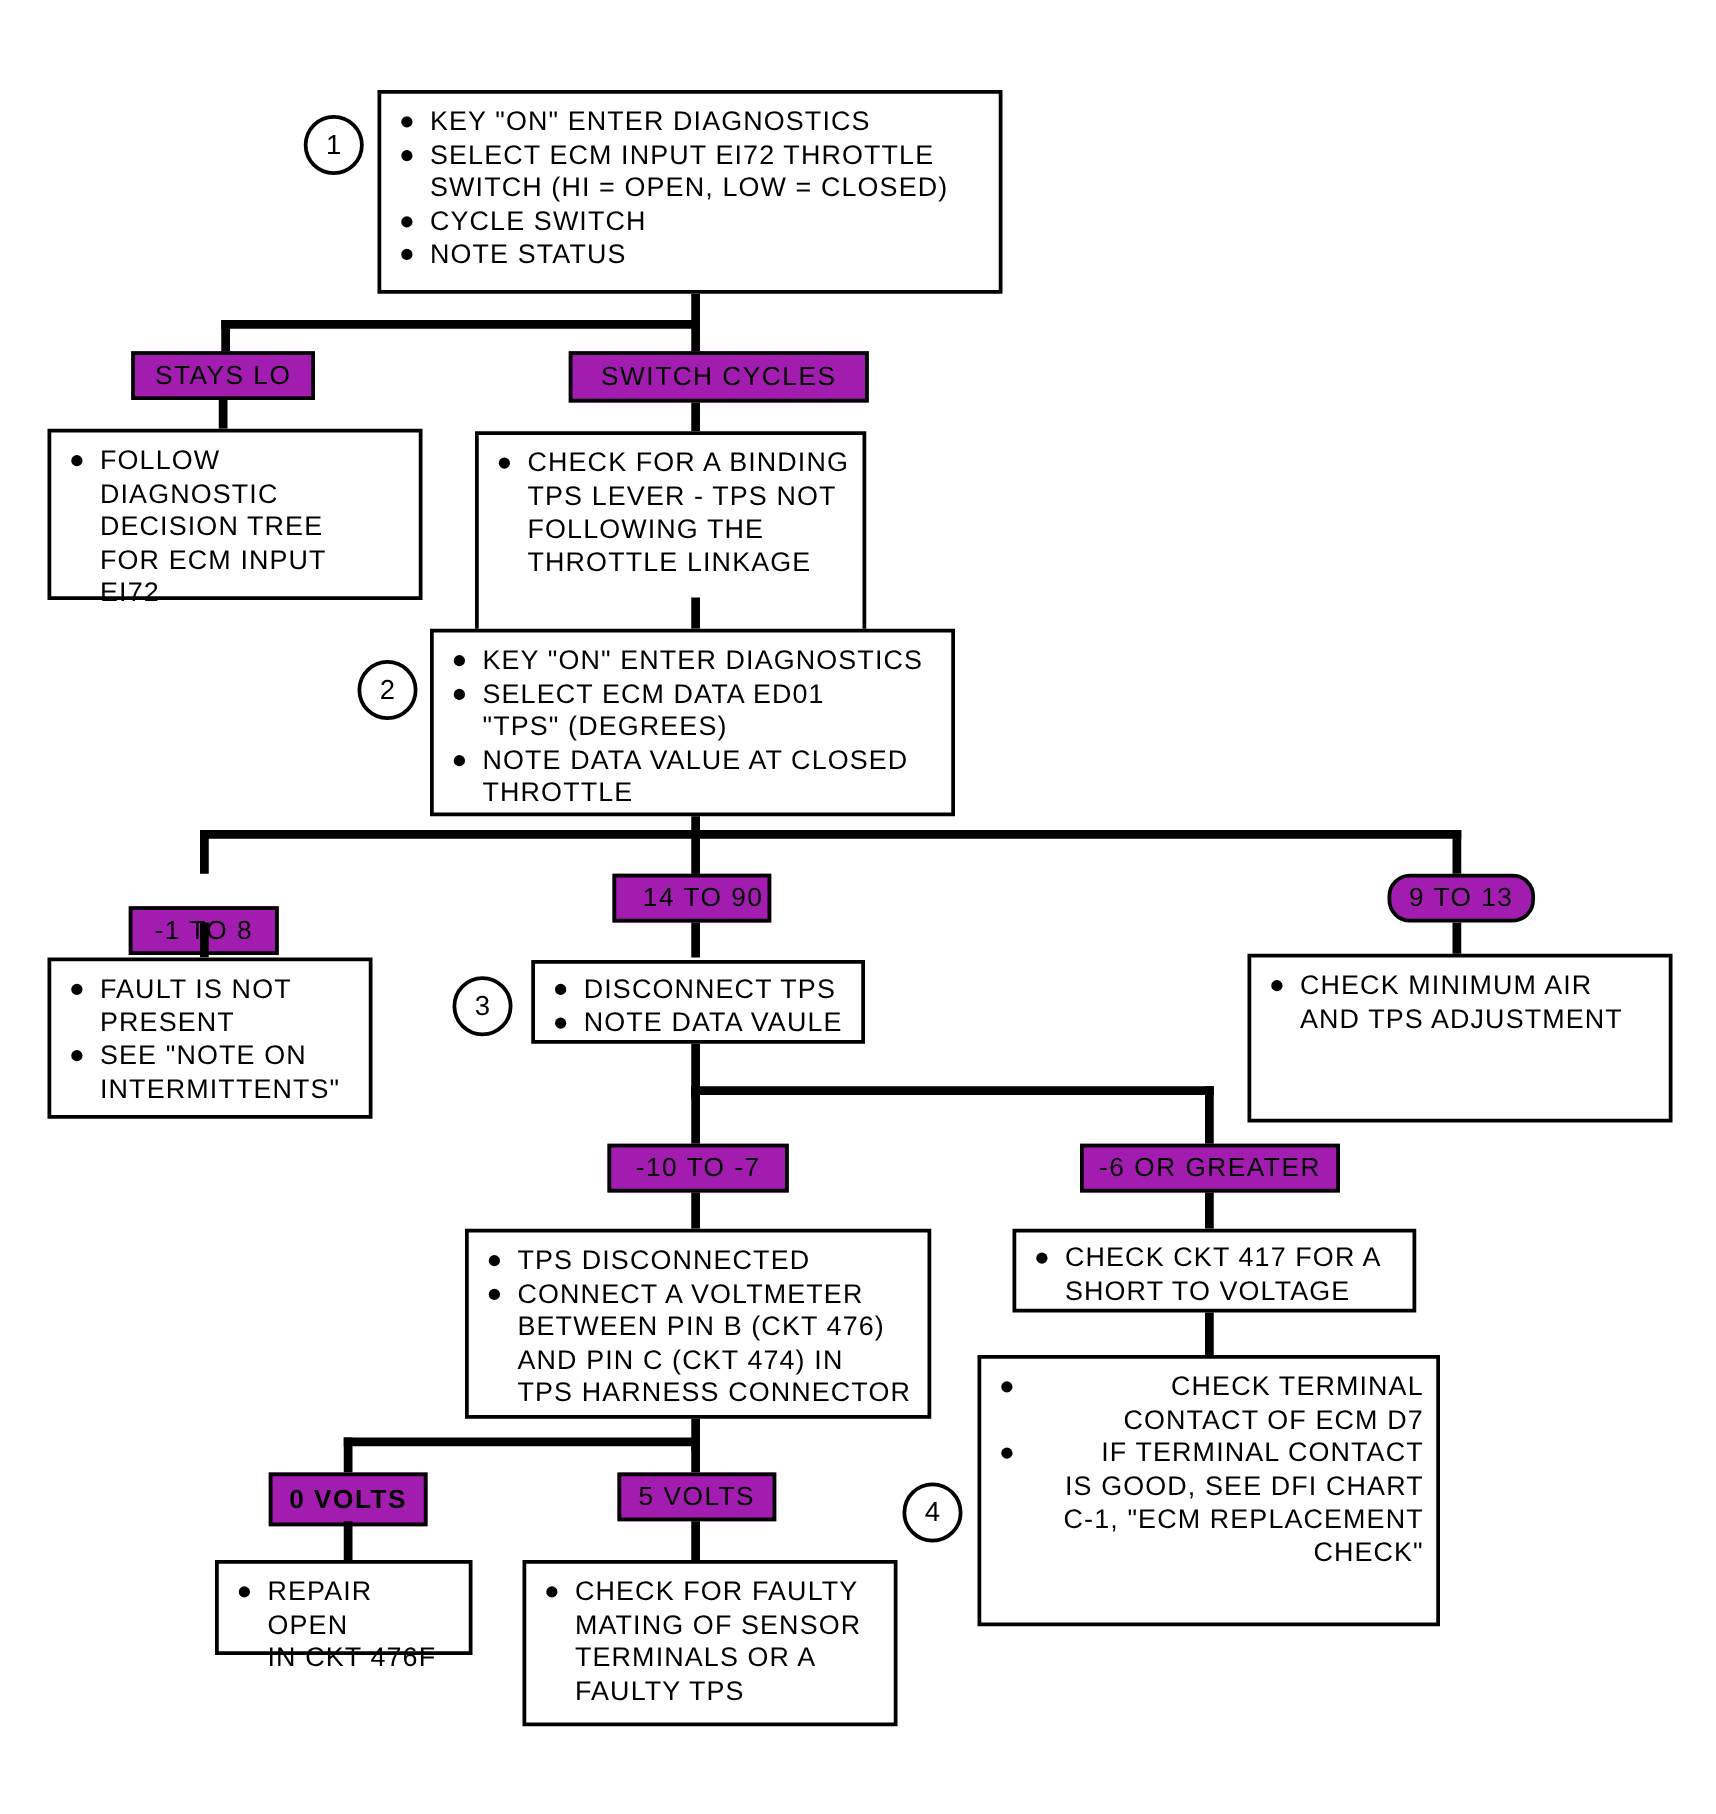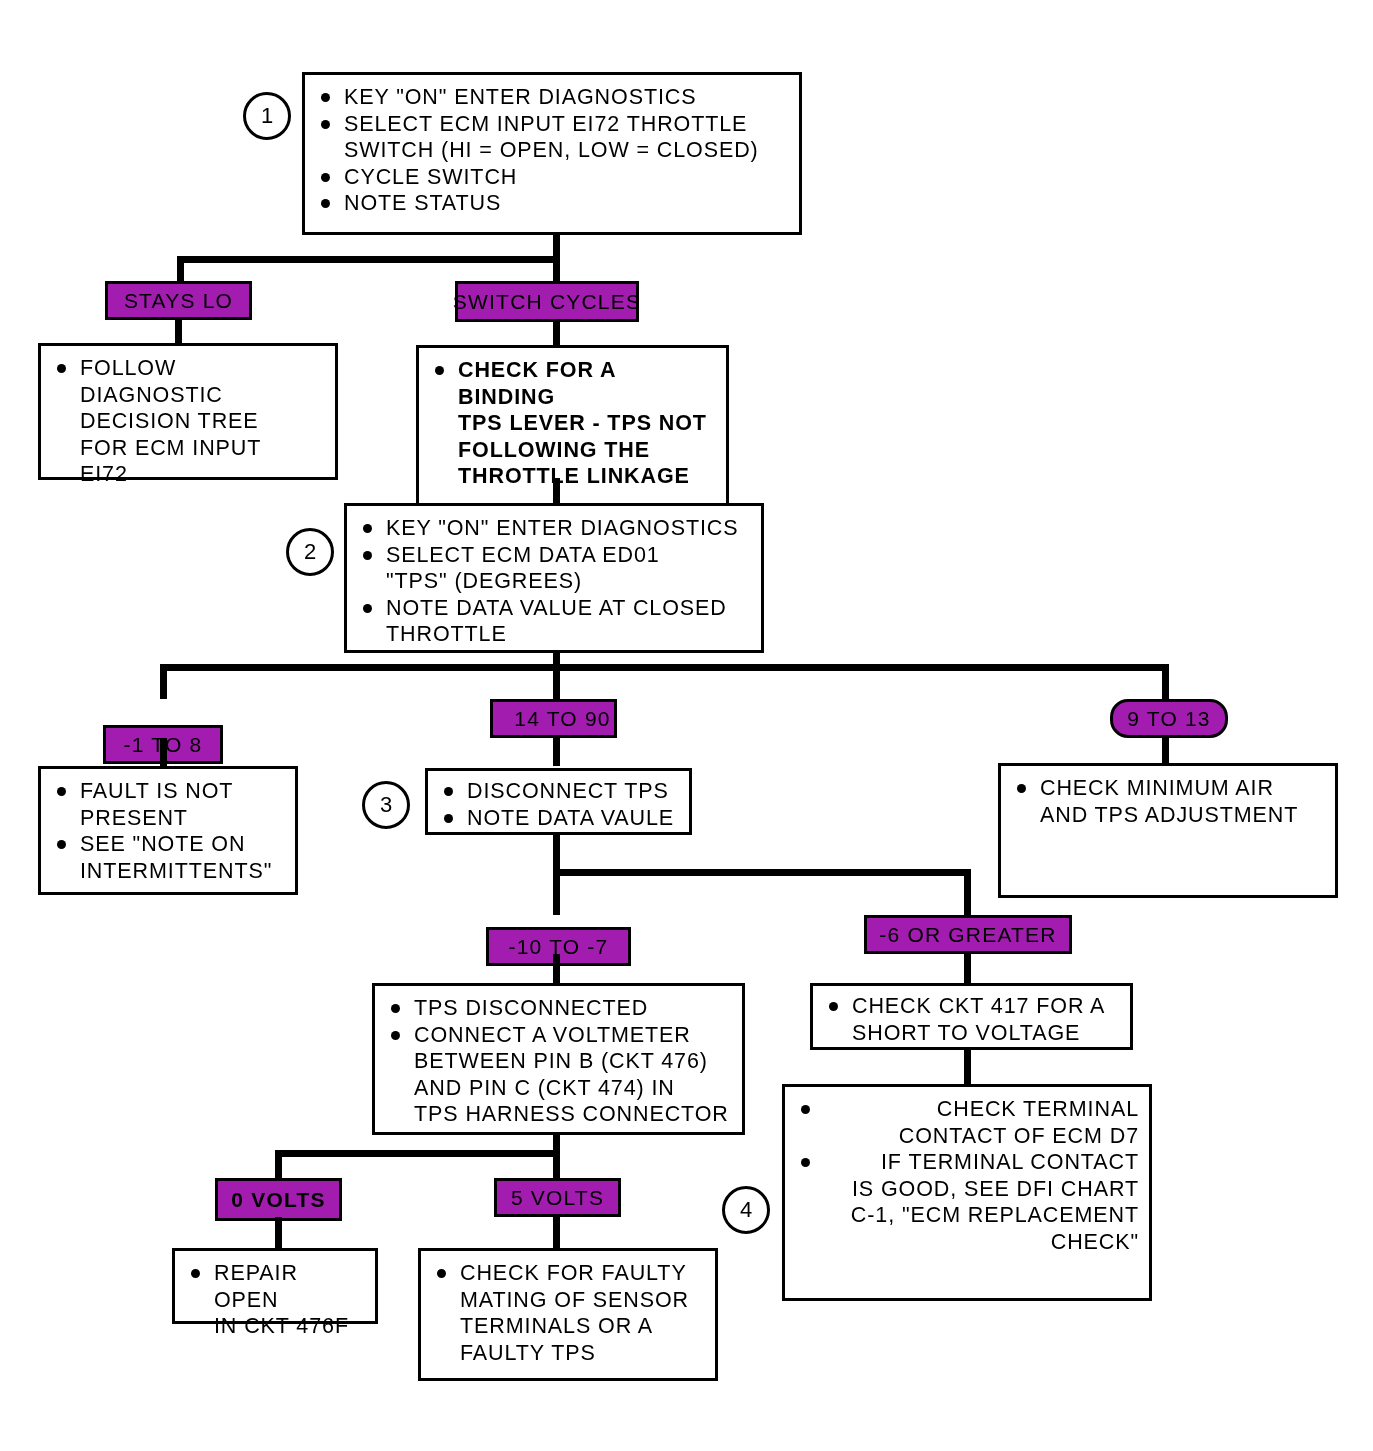--- a/index.html
+++ b/index.html
@@ -97,7 +97,7 @@
   <div class="v" style="left:177px;top:256px;height:25px;"></div>
 
   <div class="label-box" style="left:105px;top:281px;width:147px;height:39px;">STAYS LO</div>
-  <div class="label-box" style="left:455px;top:281px;width:184px;height:41px;">SWITCH CYCLES</div>
+  <div class="label-box" style="left:455px;top:281px;width:240px;height:41px;">SWITCH CYCLES</div>
 
   <div class="v" style="left:175px;top:320px;height:23px;"></div>
   <div class="v" style="left:553px;top:322px;height:23px;"></div>

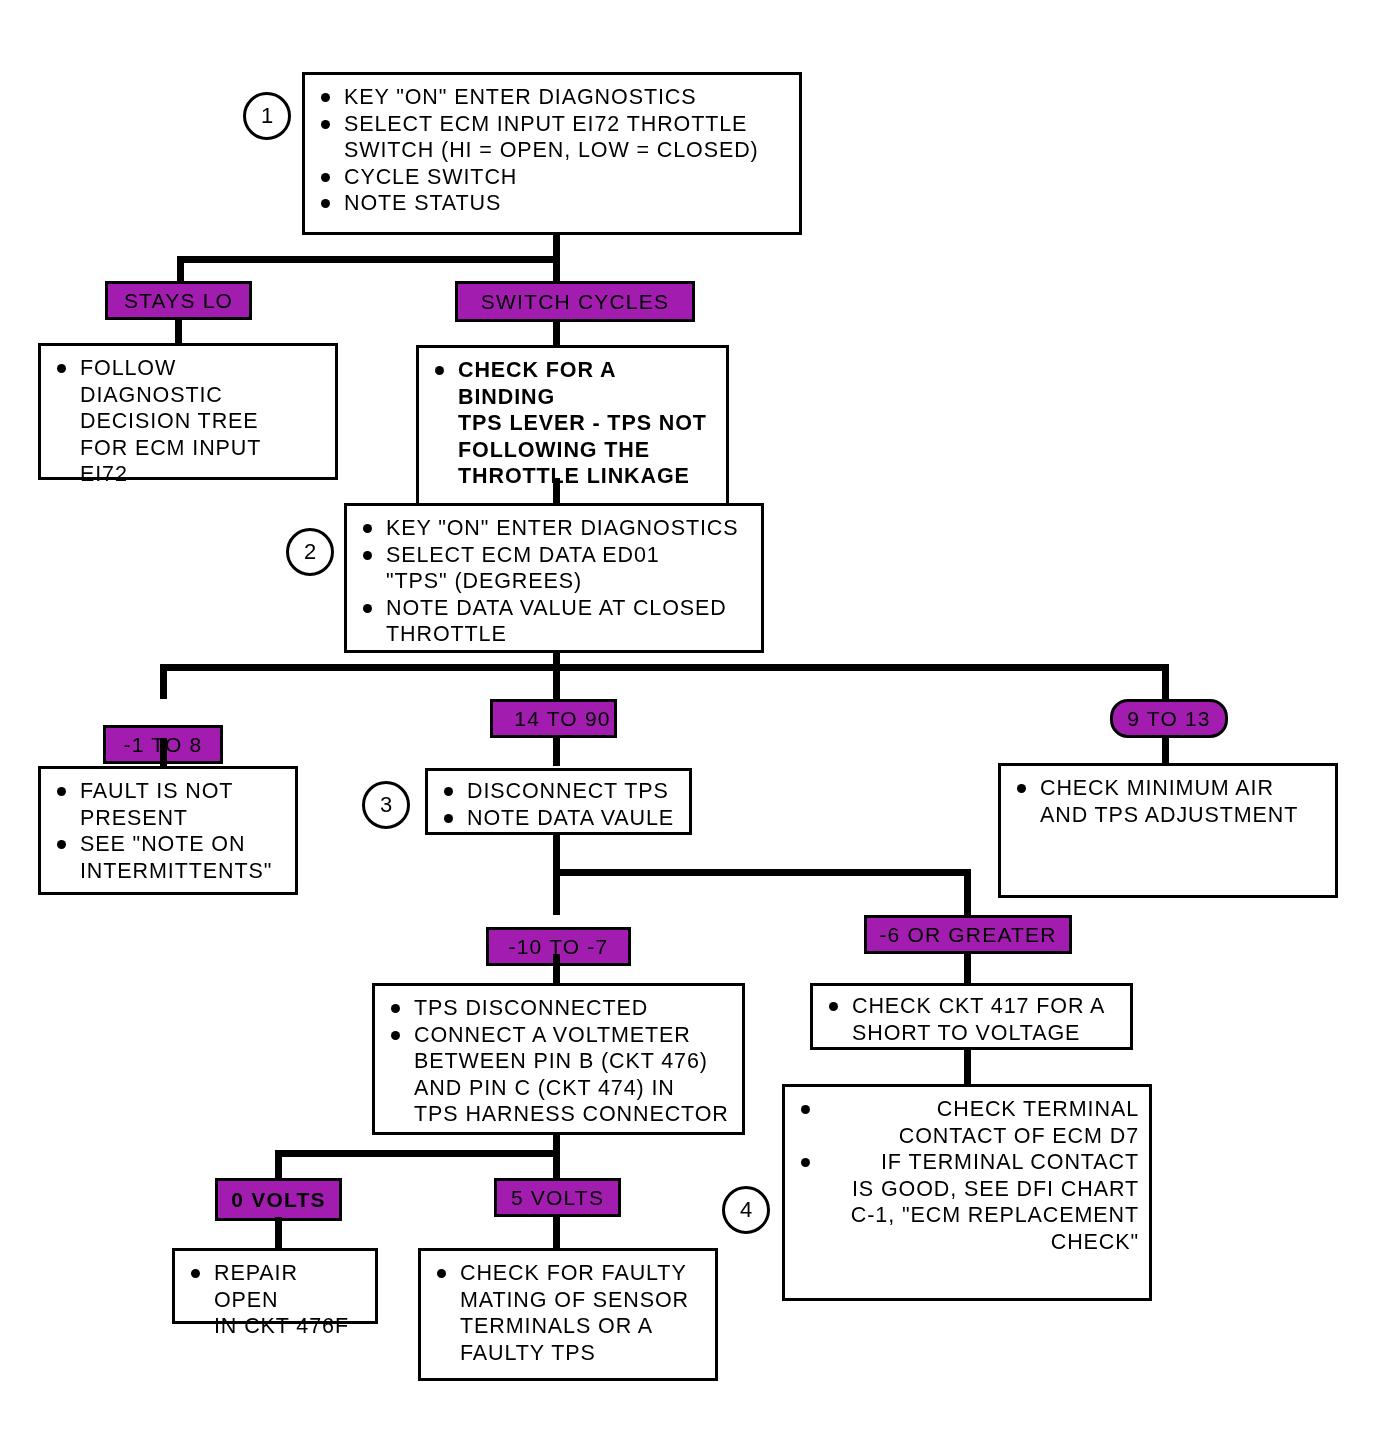--- a/index.html
+++ b/index.html
@@ -111,7 +111,7 @@
     </ul>
   </div>
 
-  <div class="box" style="left:416px;top:345px;width:313px;height:162px;font-weight:bold;">
+  <div class="box" style="left:380px;top:345px;width:313px;height:162px;">
     <ul class="bullets">
       <li>CHECK FOR A BINDING
 TPS LEVER - TPS NOT

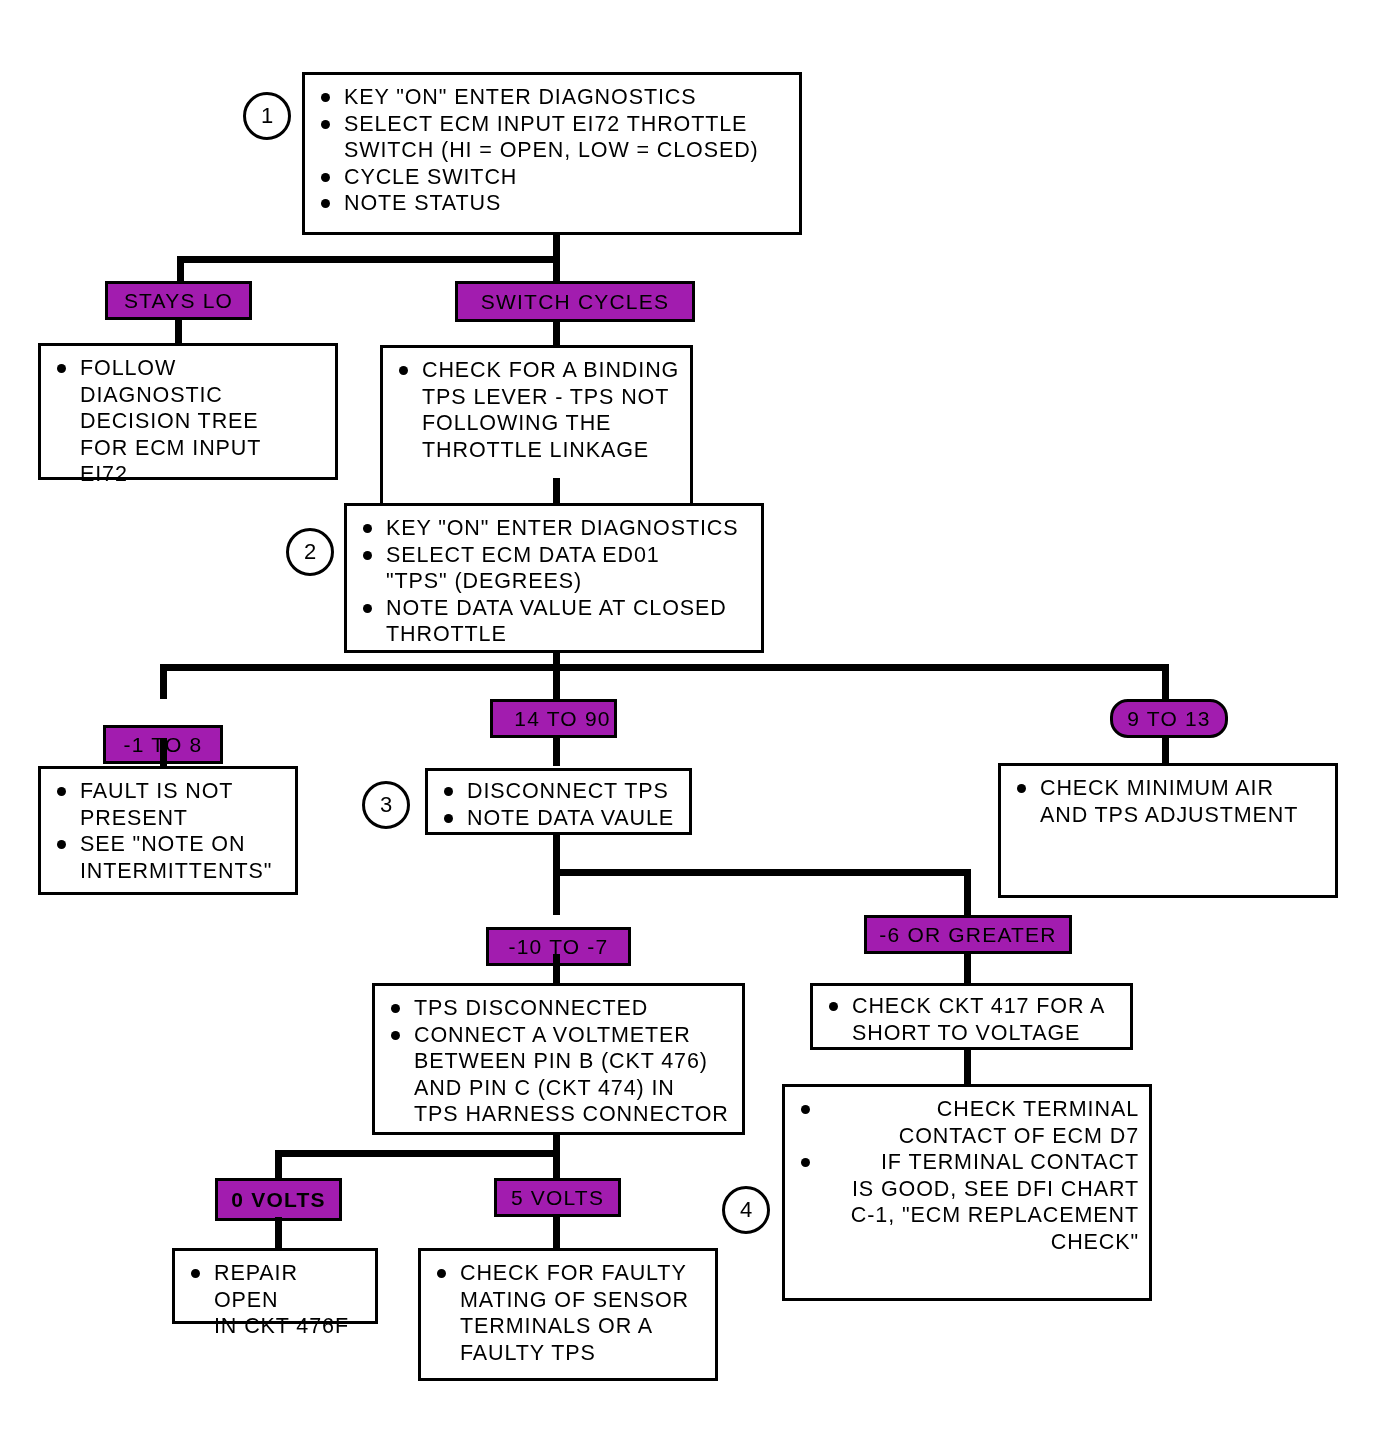--- a/index.html
+++ b/index.html
@@ -177,7 +177,7 @@
   <div class="v" style="left:964px;top:869px;height:46px;"></div>
   <div class="v" style="left:553px;top:869px;height:46px;"></div>
 
-  <div class="label-box" style="left:486px;top:915px;width:145px;height:39px;margin-top:12px;">-10 TO -7</div>
+  <div class="label-box" style="left:486px;top:915px;width:145px;height:39px;">-10 TO -7</div>
   <div class="label-box" style="left:864px;top:915px;width:208px;height:39px;">-6 OR GREATER</div>
 
   <div class="v" style="left:553px;top:954px;height:29px;"></div>

